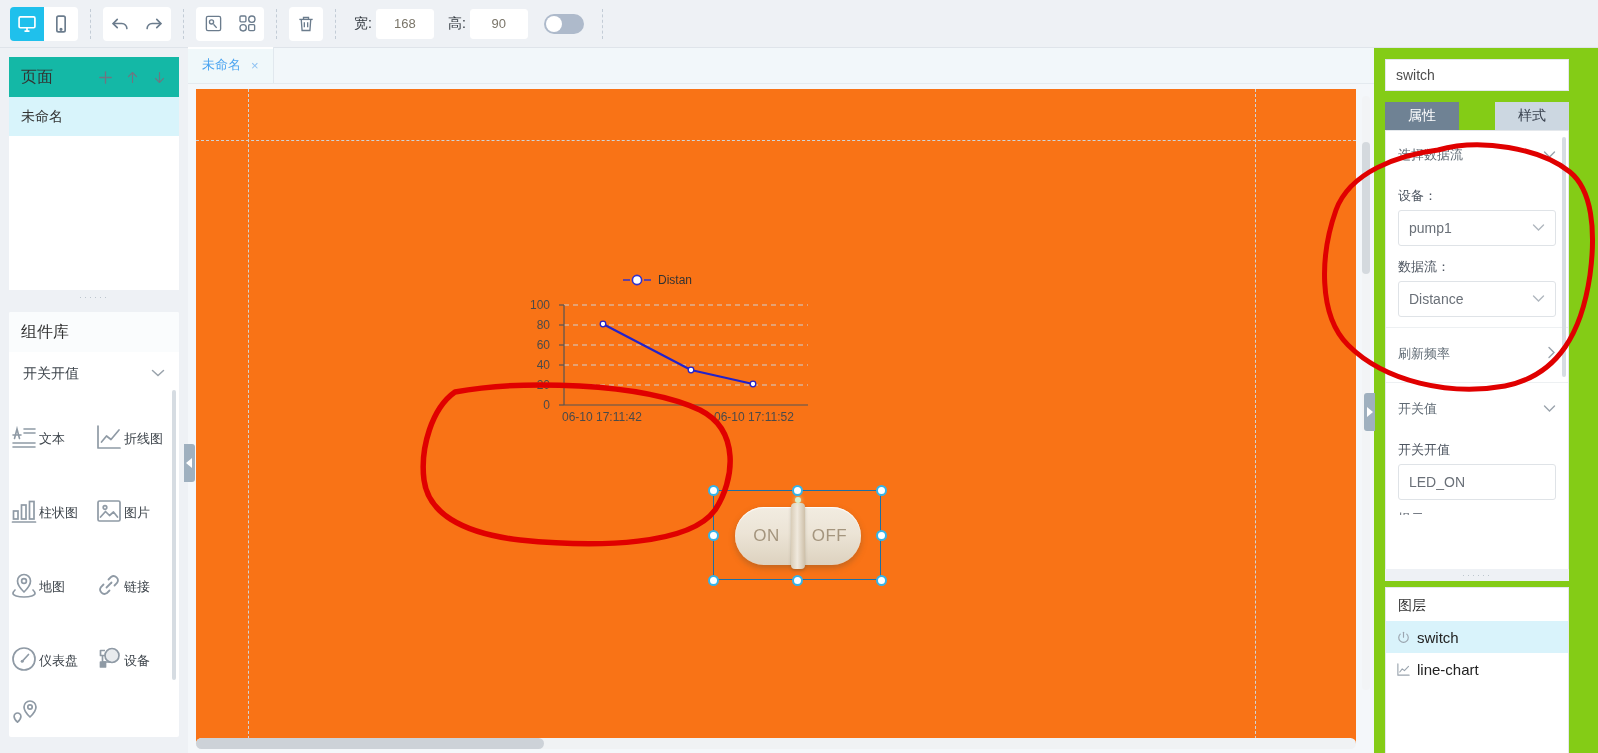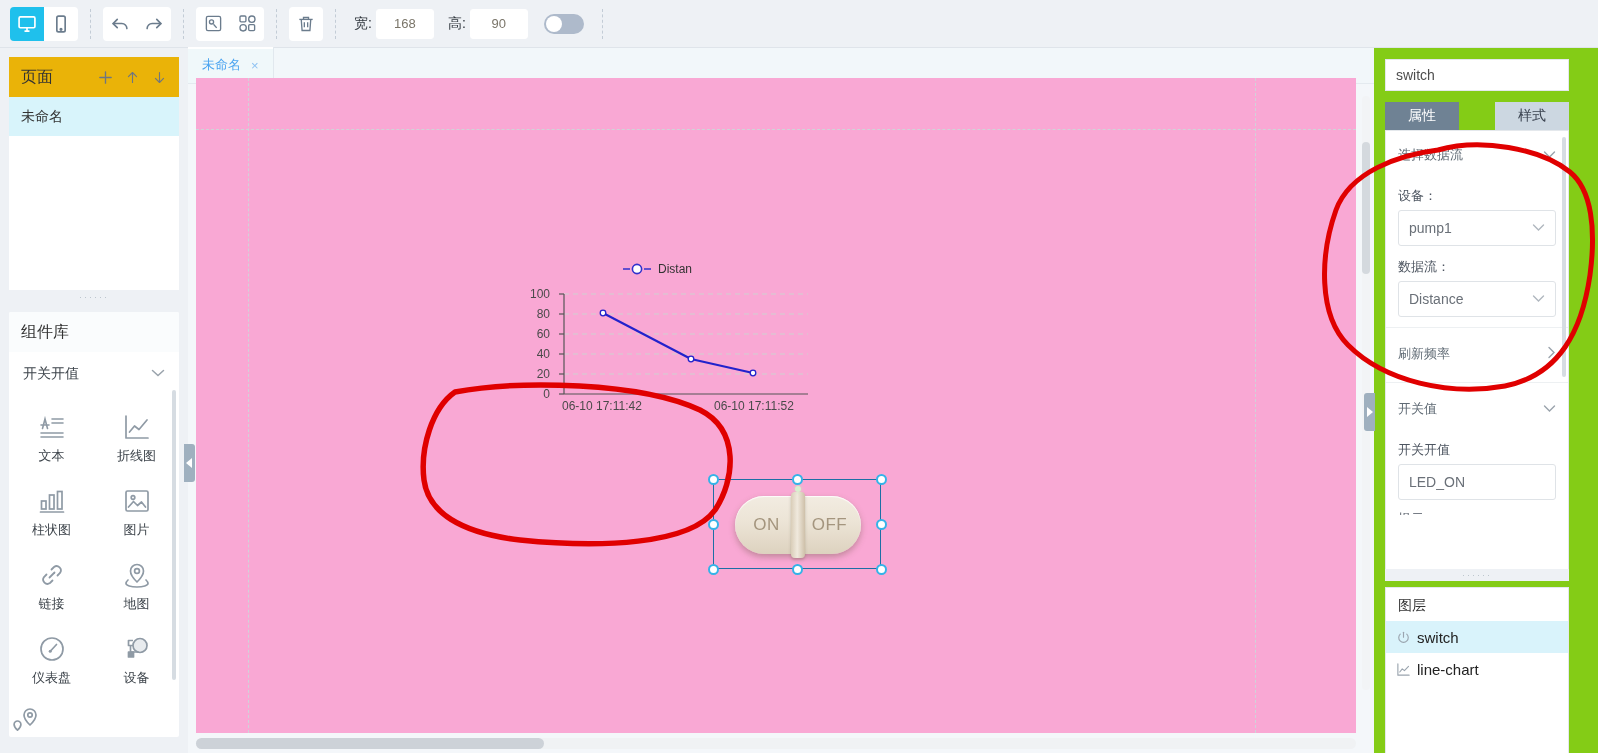--- a/index.html
+++ b/index.html
@@ -82,7 +82,7 @@
   .lp-head {
     height:40px; display:flex; align-items:center;
     padding:0 8px 0 12px;
-    background:#eab308;
+    background:#14b8a6;
   }
   .lp-title { font-size:16px; color:#333; flex:1; }
   .lp-head-icons { display:flex; align-items:center; gap:3px; }

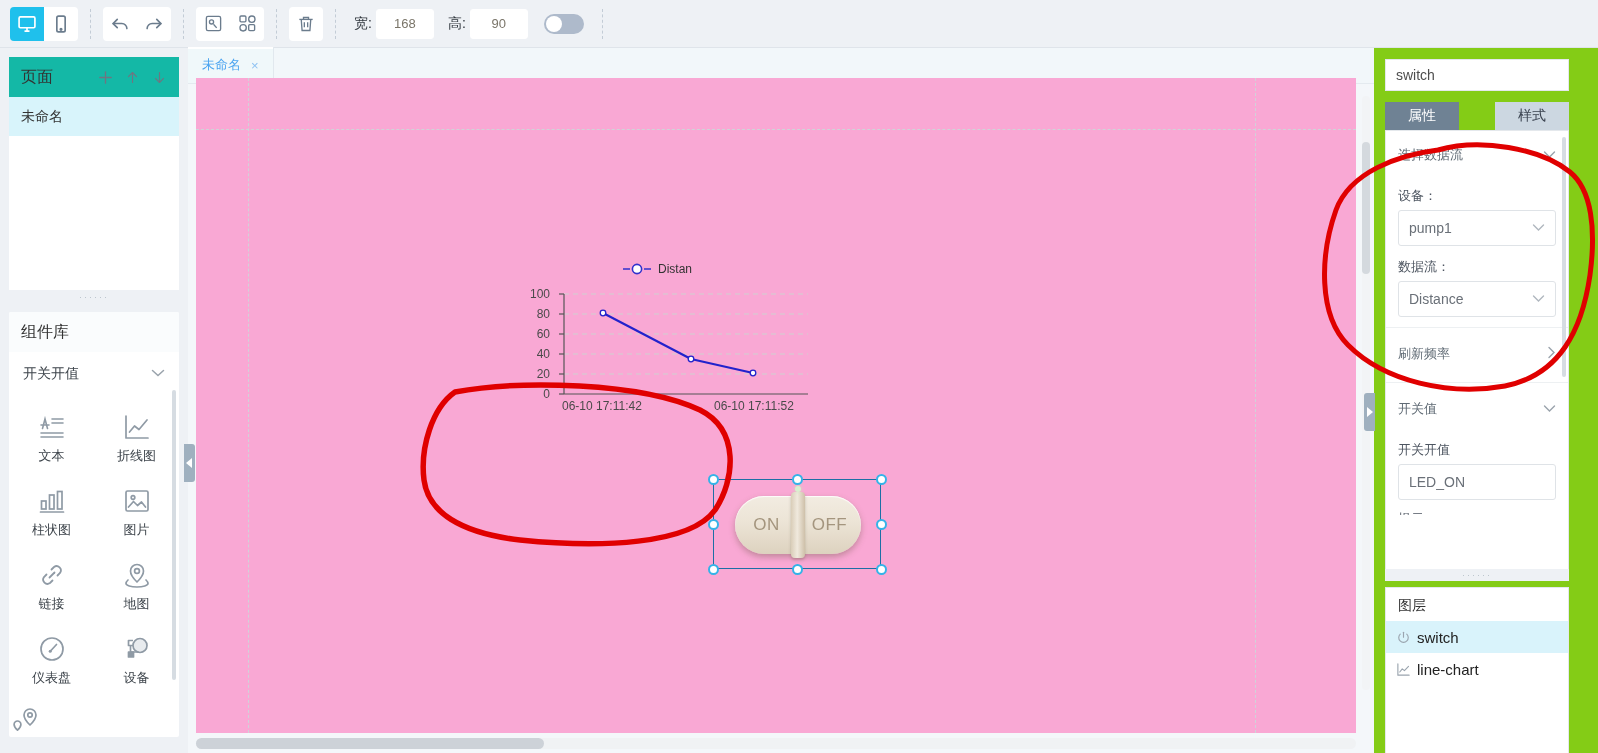--- a/index.html
+++ b/index.html
@@ -148,8 +148,8 @@
   .tab.active { background:#f0f8fa; box-shadow: inset 0 2px 0 #ffffff; }
   .tab .x { margin-left:10px; color:#8ec2f2; font-size:13px; cursor:pointer; }
   #canvas {
-    position:absolute; left:8px; top:30px; width:1160px; height:655px;
-    background:#f9a8d4; overflow:hidden;
+    position:absolute; left:8px; top:41px; width:1160px; height:655px;
+    background:#f97316; overflow:hidden;
   }
   .guide-v { position:absolute; top:0; bottom:0; width:0;
     border-left:1px dashed #cfd4d8; }

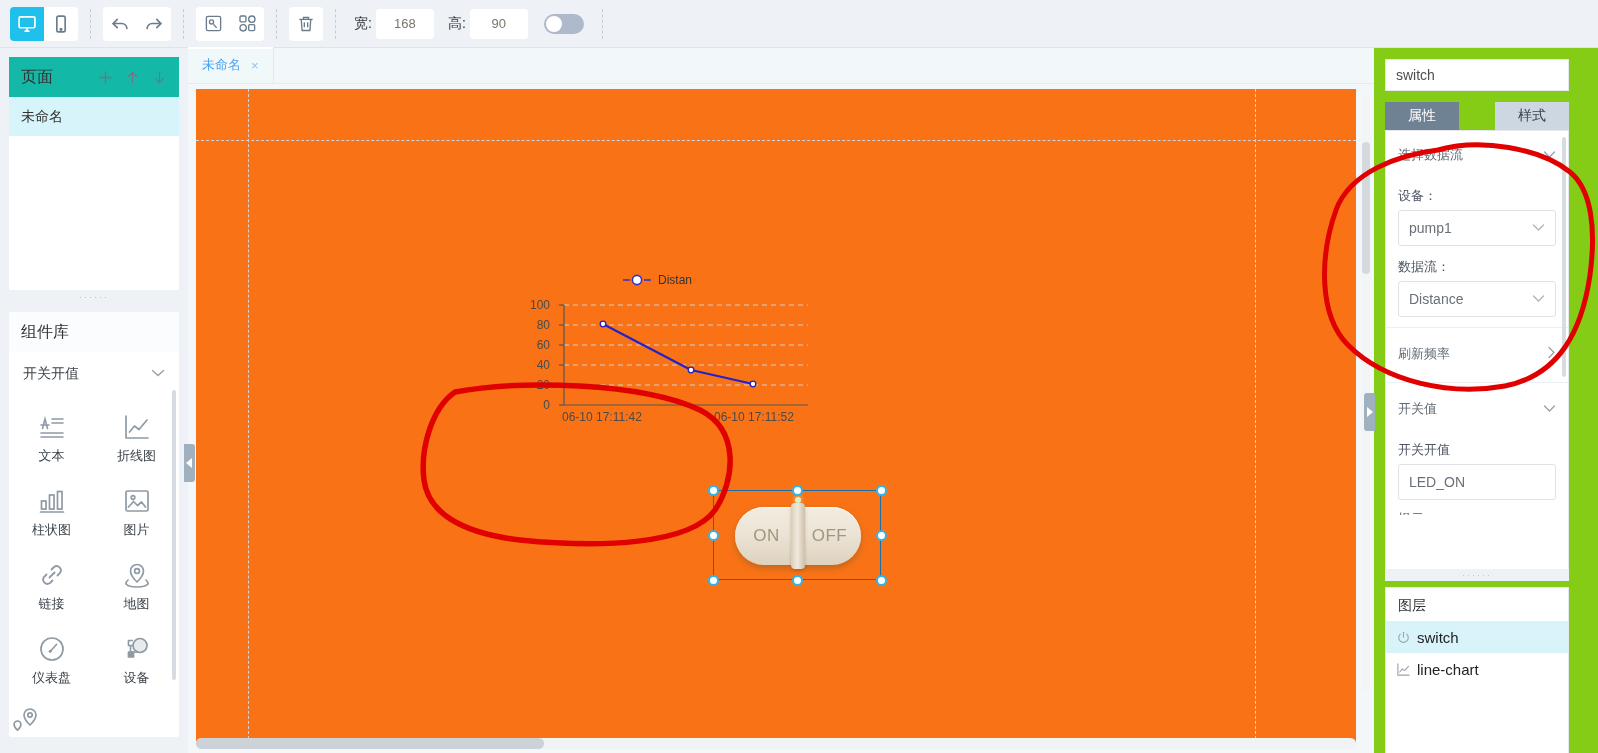--- a/index.html
+++ b/index.html
@@ -115,7 +115,7 @@
   }
   .lib-item {
     width:50%; height:74px;
-    display:flex; flex-direction:column; align-items:center; justify-content:center;
+    display:flex; flex-direction:row; align-items:center; 
     cursor:pointer;
   }
   .lib-item .ic { color:#8f9aa5; height:34px; display:flex; align-items:center; }

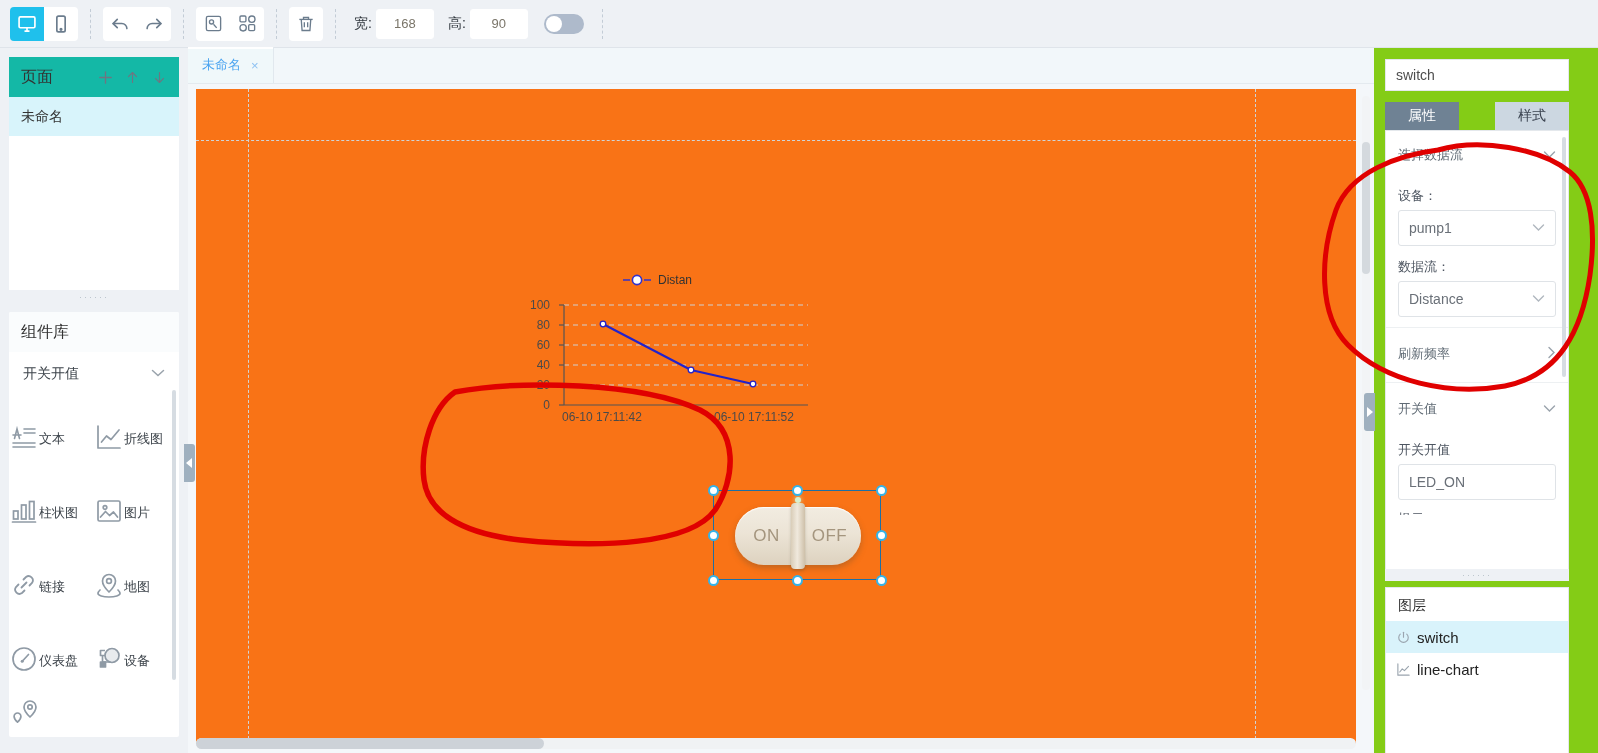--- a/index.html
+++ b/index.html
@@ -480,6 +480,16 @@
       </div>
       <div class="lib-item">
         <span class="ic">
+          <svg width="30" height="30" viewBox="0 0 30 30" fill="none" stroke="currentColor" stroke-width="1.7" stroke-linecap="round" stroke-linejoin="round">
+            <path d="M15 4.5a6.5 6.5 0 0 0-6.5 6.5c0 4.8 6.5 11 6.5 11s6.5-6.2 6.5-11A6.5 6.5 0 0 0 15 4.5z"></path>
+            <circle cx="15" cy="11" r="2.4"></circle>
+              <path d="M6 20c-1.5 1.4-2 2.5-2 3.5 0 1.9 4.9 3.5 11 3.5s11-1.6 11-3.5c0-1-.6-2.1-2-3.5"></path>
+          </svg>
+        </span>
+        <span class="lb">地图</span>
+      </div>
+      <div class="lib-item">
+        <span class="ic">
           <svg width="30" height="30" viewBox="0 0 30 30" fill="none" stroke="currentColor" stroke-width="1.8" stroke-linecap="round">
             <path d="M12.5 17.5l5-5"></path>
             <path d="M14.5 9.5l2.5-2.5a4.3 4.3 0 0 1 6 6l-2.5 2.5"></path>
@@ -487,16 +497,6 @@
           </svg>
         </span>
         <span class="lb">链接</span>
-      </div>
-      <div class="lib-item">
-        <span class="ic">
-          <svg width="30" height="30" viewBox="0 0 30 30" fill="none" stroke="currentColor" stroke-width="1.7" stroke-linecap="round" stroke-linejoin="round">
-            <path d="M15 4.5a6.5 6.5 0 0 0-6.5 6.5c0 4.8 6.5 11 6.5 11s6.5-6.2 6.5-11A6.5 6.5 0 0 0 15 4.5z"></path>
-            <circle cx="15" cy="11" r="2.4"></circle>
-              <path d="M6 20c-1.5 1.4-2 2.5-2 3.5 0 1.9 4.9 3.5 11 3.5s11-1.6 11-3.5c0-1-.6-2.1-2-3.5"></path>
-          </svg>
-        </span>
-        <span class="lb">地图</span>
       </div>
       <div class="lib-item">
         <span class="ic">

